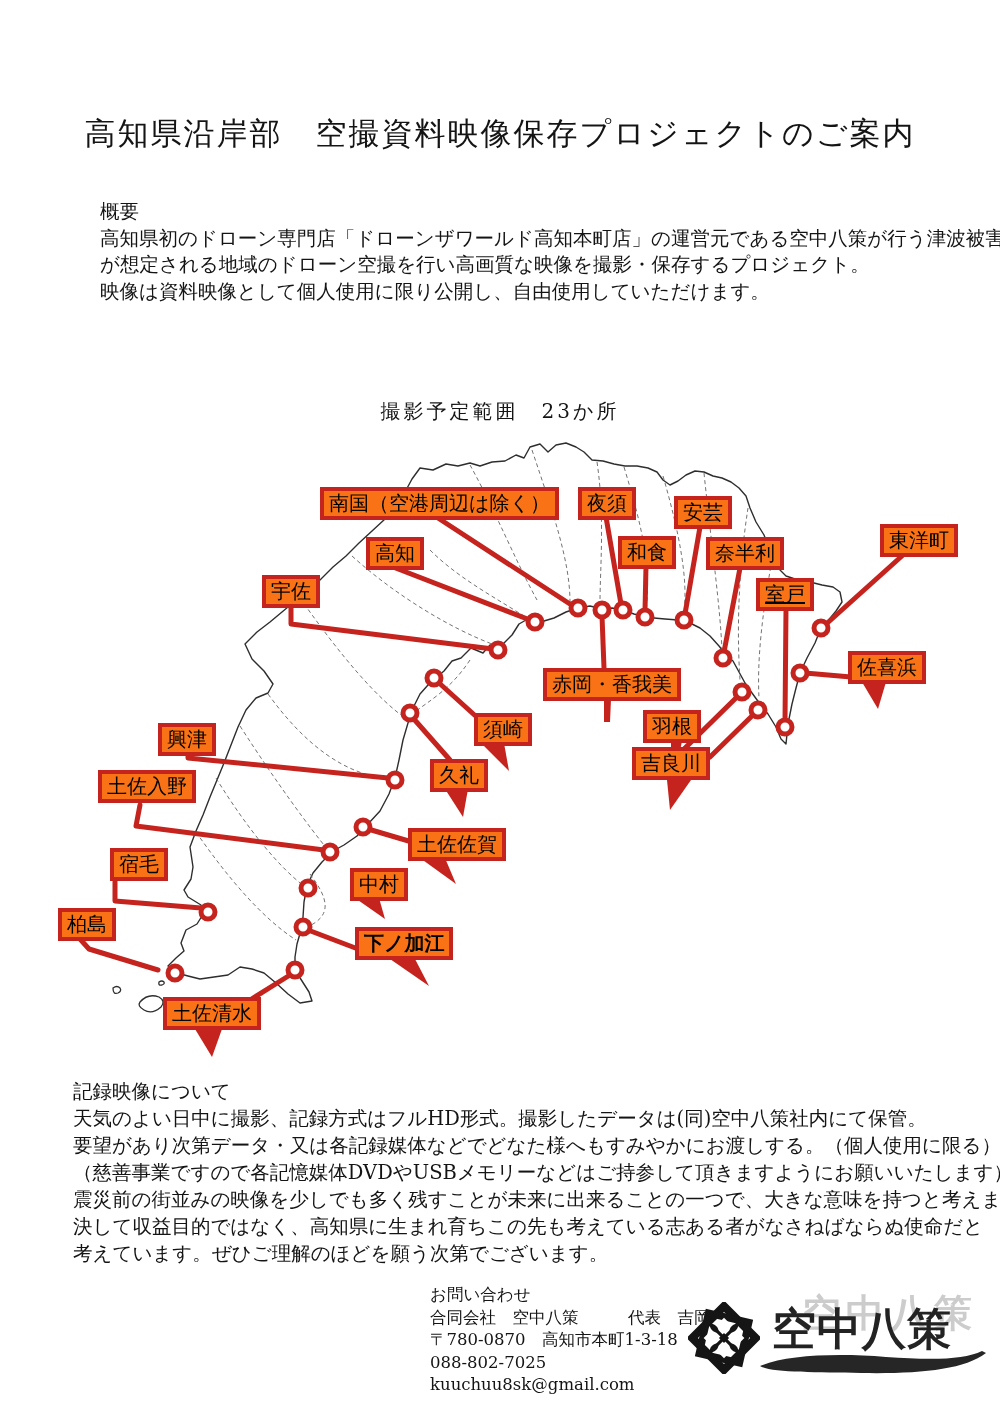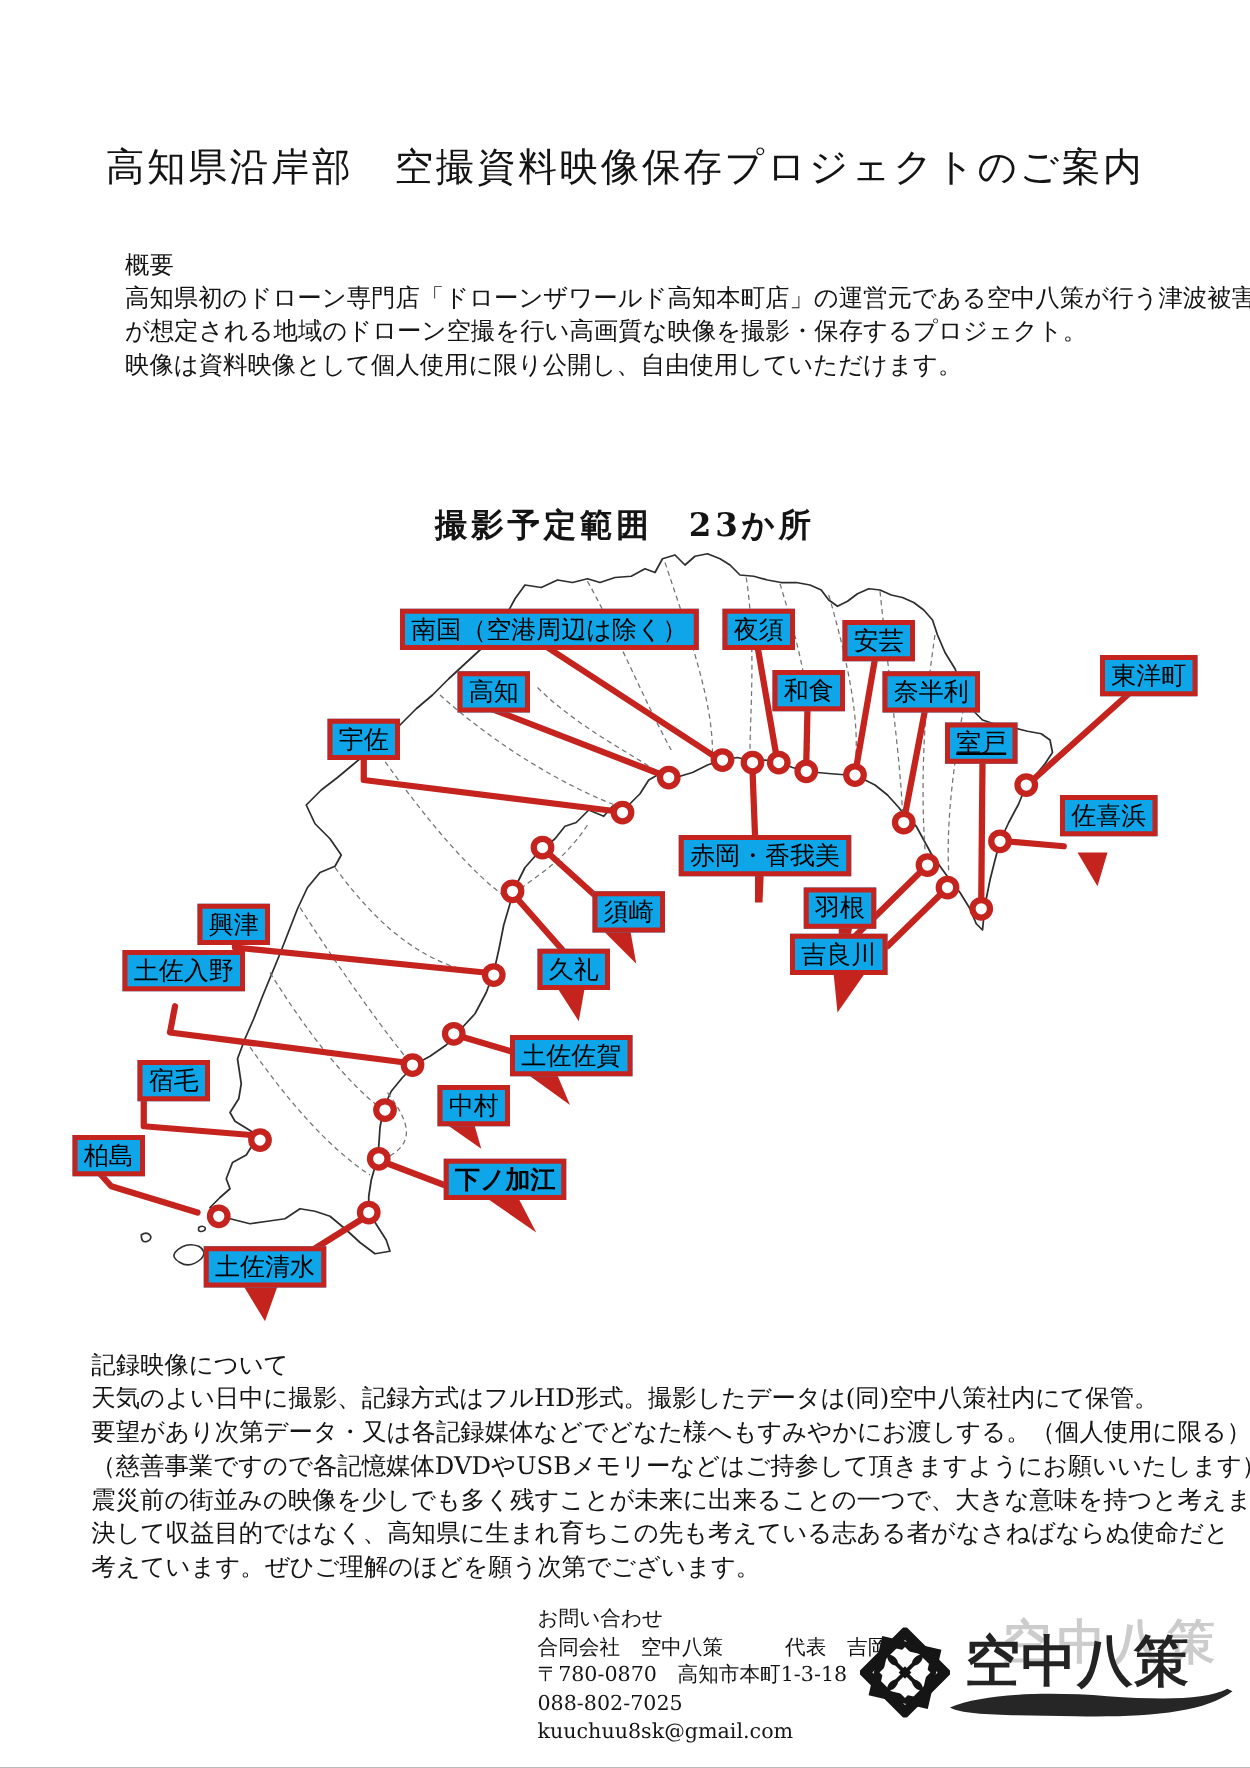--- a/index.html
+++ b/index.html
@@ -11,7 +11,7 @@
   .overview{position:absolute;left:100px;top:199px;font-size:19.5px;line-height:26.5px;}
   .overview div{white-space:nowrap;}
   .map-title{position:absolute;top:381px;left:0;width:100%;text-align:center;
-             font-size:26px;letter-spacing:3px;font-weight:700;}
+             font-size:20px;letter-spacing:3px;font-weight:400;}
   .map-wrap{position:absolute;left:0;top:430px;width:1000px;height:650px;}
   .map-wrap svg{position:absolute;left:0;top:0;}
   #map-labels{position:absolute;left:0;top:0;width:100%;height:100%;}

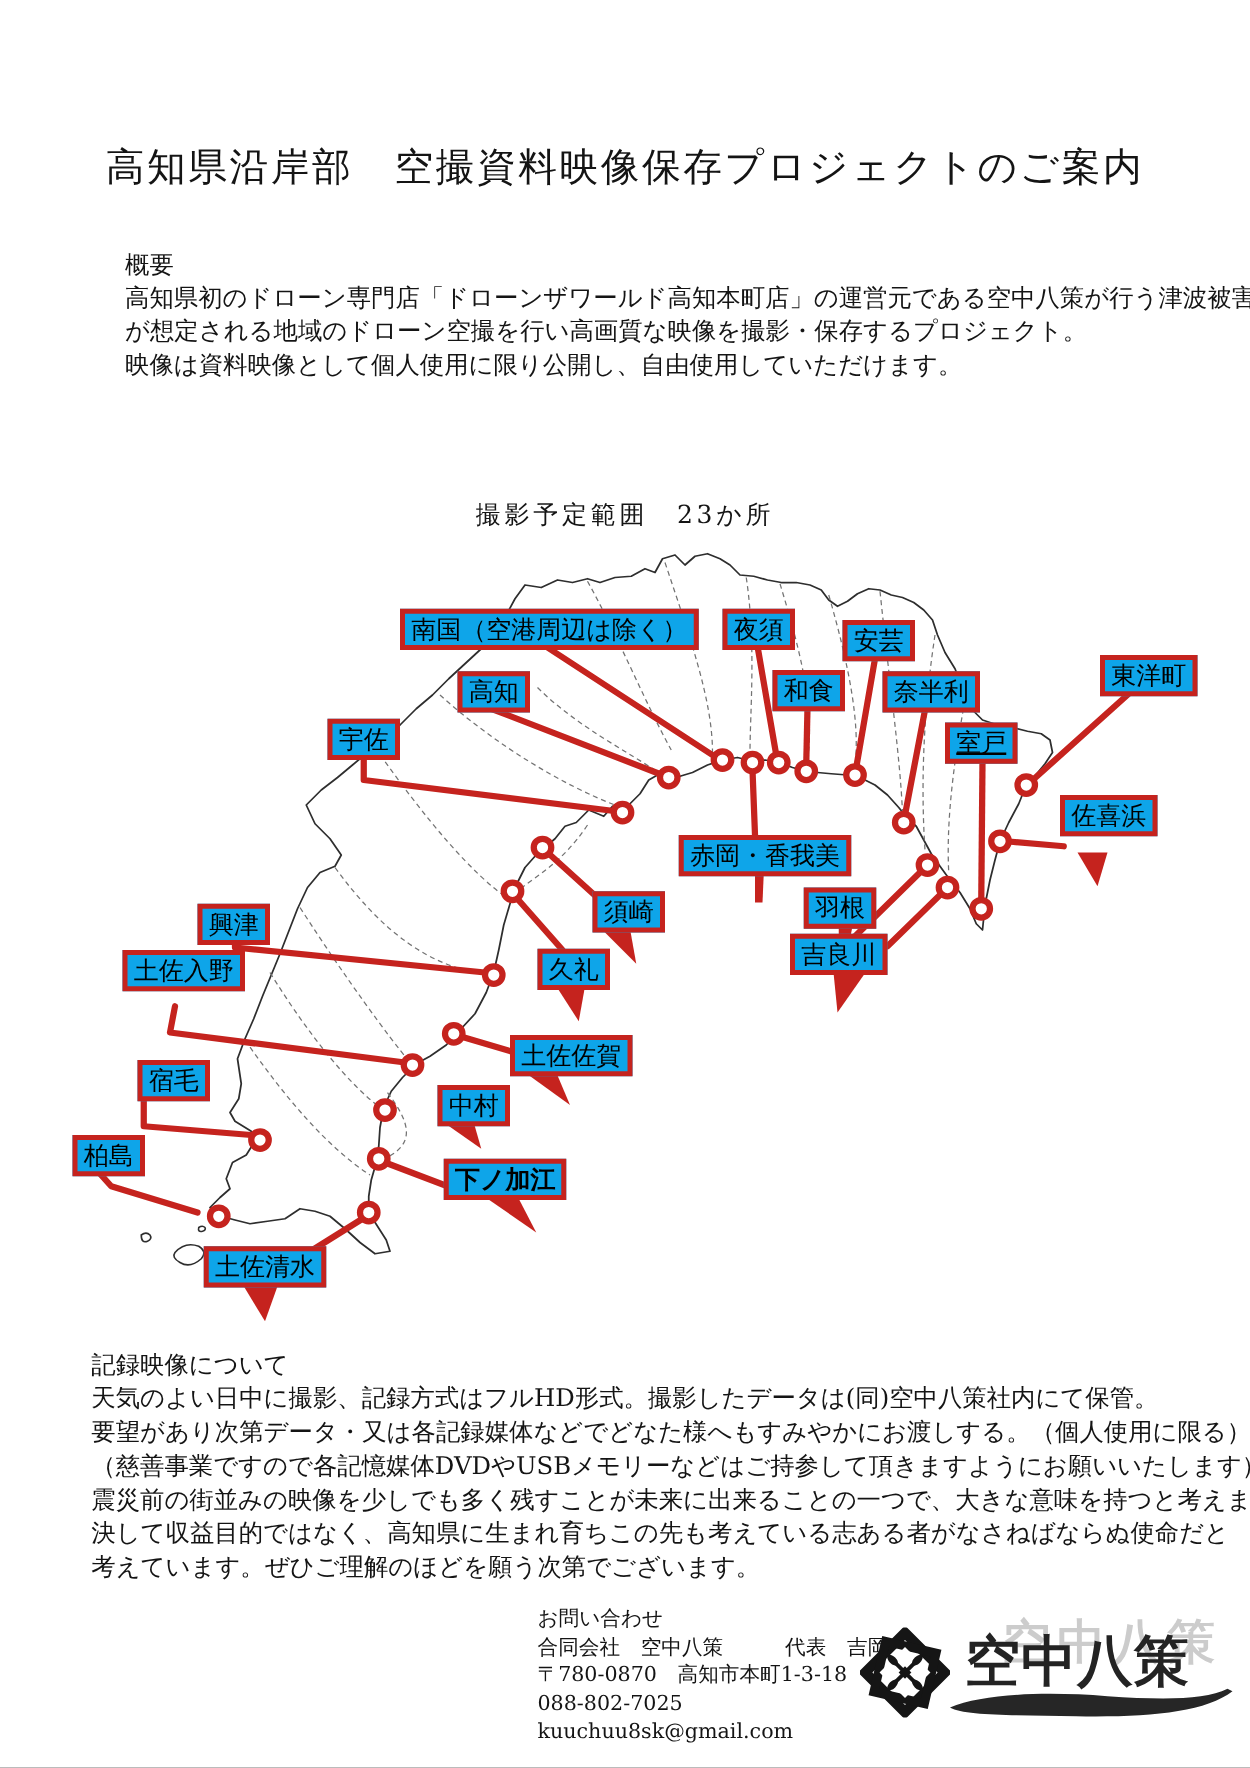--- a/index.html
+++ b/index.html
@@ -15,7 +15,7 @@
   .map-wrap{position:absolute;left:0;top:430px;width:1000px;height:650px;}
   .map-wrap svg{position:absolute;left:0;top:0;}
   #map-labels{position:absolute;left:0;top:0;width:100%;height:100%;}
-  .loc-label{position:absolute;border:4px solid var(--red);background:#0ea5e9;color:#000;
+  .loc-label{position:absolute;border:4px solid var(--red);background:#f97316;color:#000;
              font-family:"DejaVu Sans","Liberation Sans",sans-serif;
              font-size:20px;line-height:23px;padding:1px 5px;white-space:nowrap;}
   .coast{fill:#fff;stroke:#2e2e2e;stroke-width:1.4;stroke-linejoin:round;}

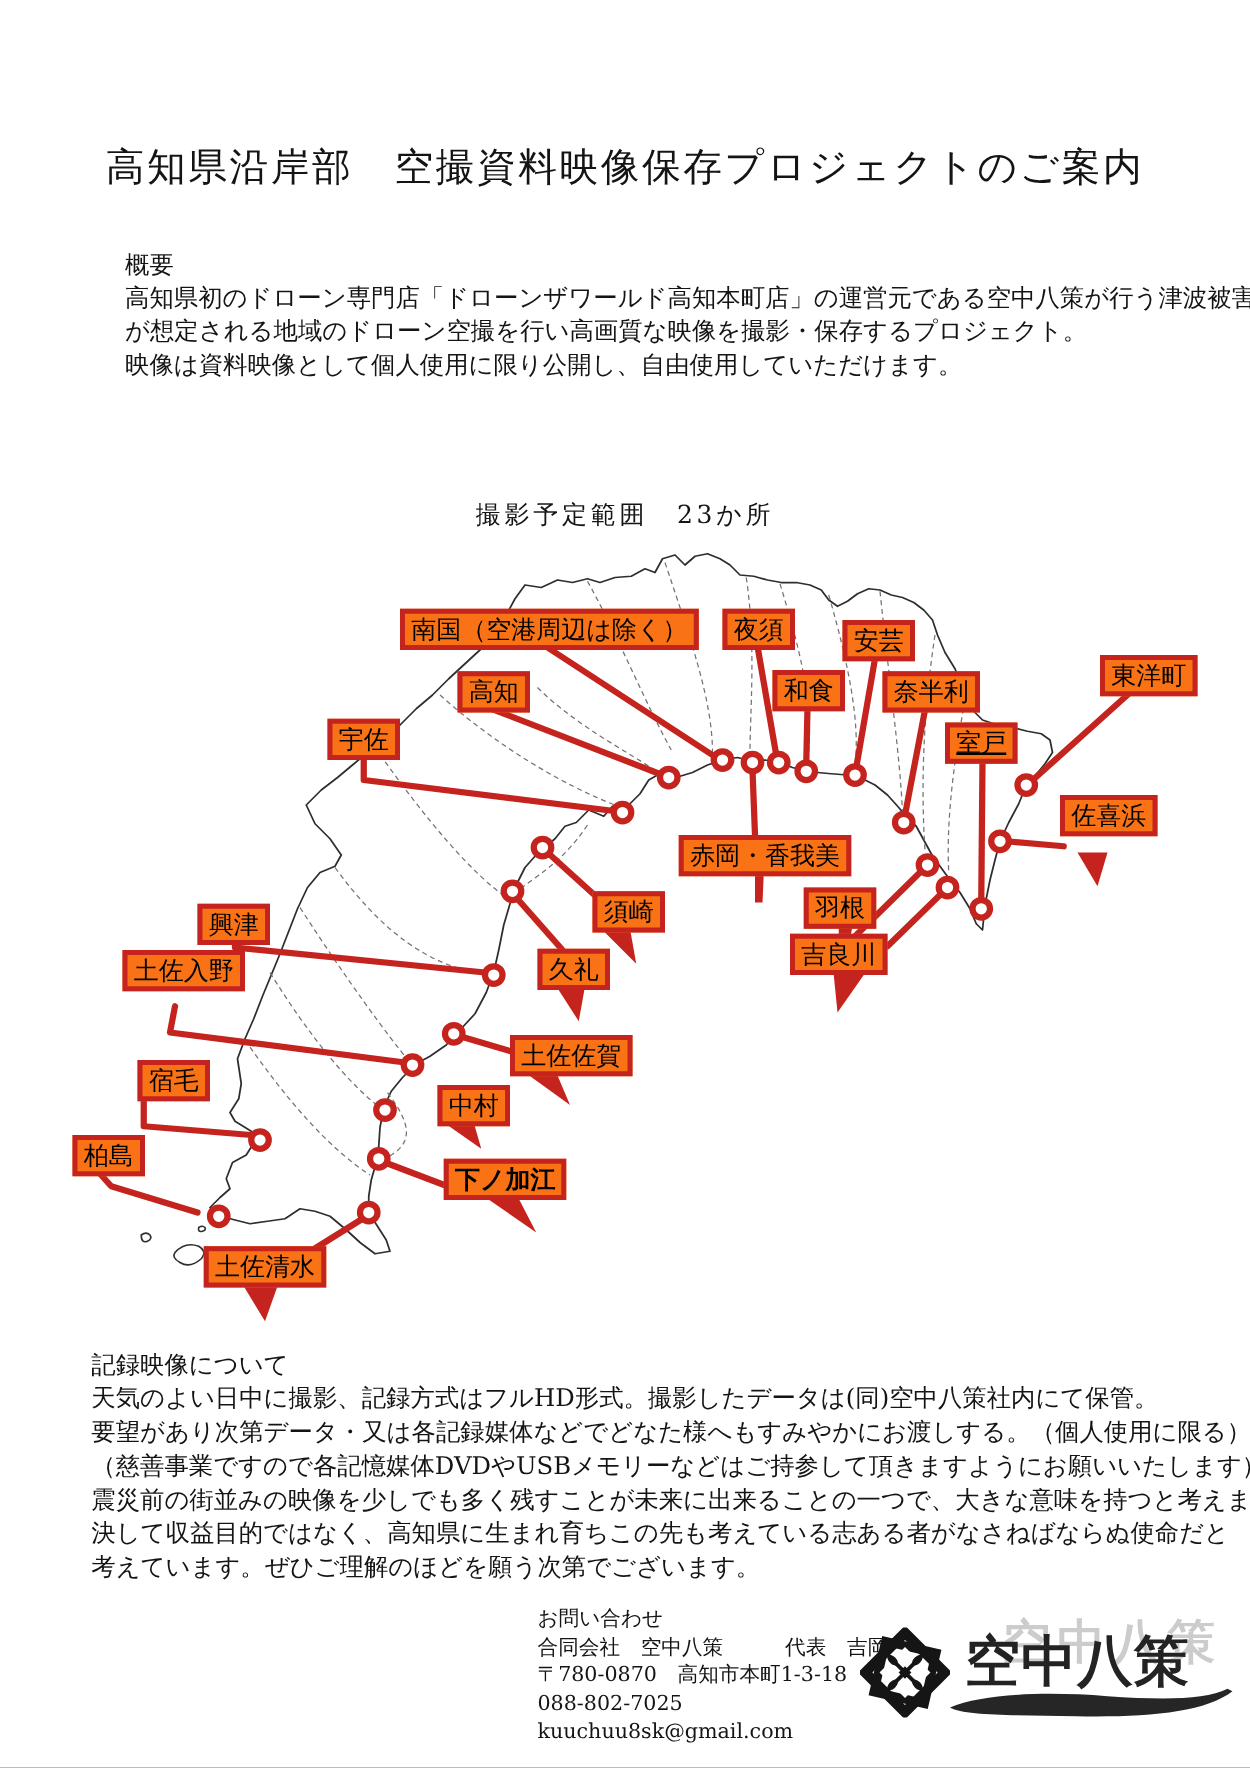--- a/index.html
+++ b/index.html
@@ -141,7 +141,7 @@
         <div class="loc-label" style="left: 756px; top: 148px; text-decoration: underline;">室戸</div>
         <div class="loc-label" style="left: 366px; top: 107px;">高知</div>
         <div class="loc-label" style="left: 262px; top: 145px;">宇佐</div>
-        <div class="loc-label" style="left: 848px; top: 206px;">佐喜浜</div>
+        <div class="loc-label" style="left: 848px; top: 221px;">佐喜浜</div>
         <div class="loc-label" style="left: 543px; top: 238px;">赤岡・香我美</div>
         <div class="loc-label" style="left: 474px; top: 283px;">須崎</div>
         <div class="loc-label" style="left: 643px; top: 280px;">羽根</div>

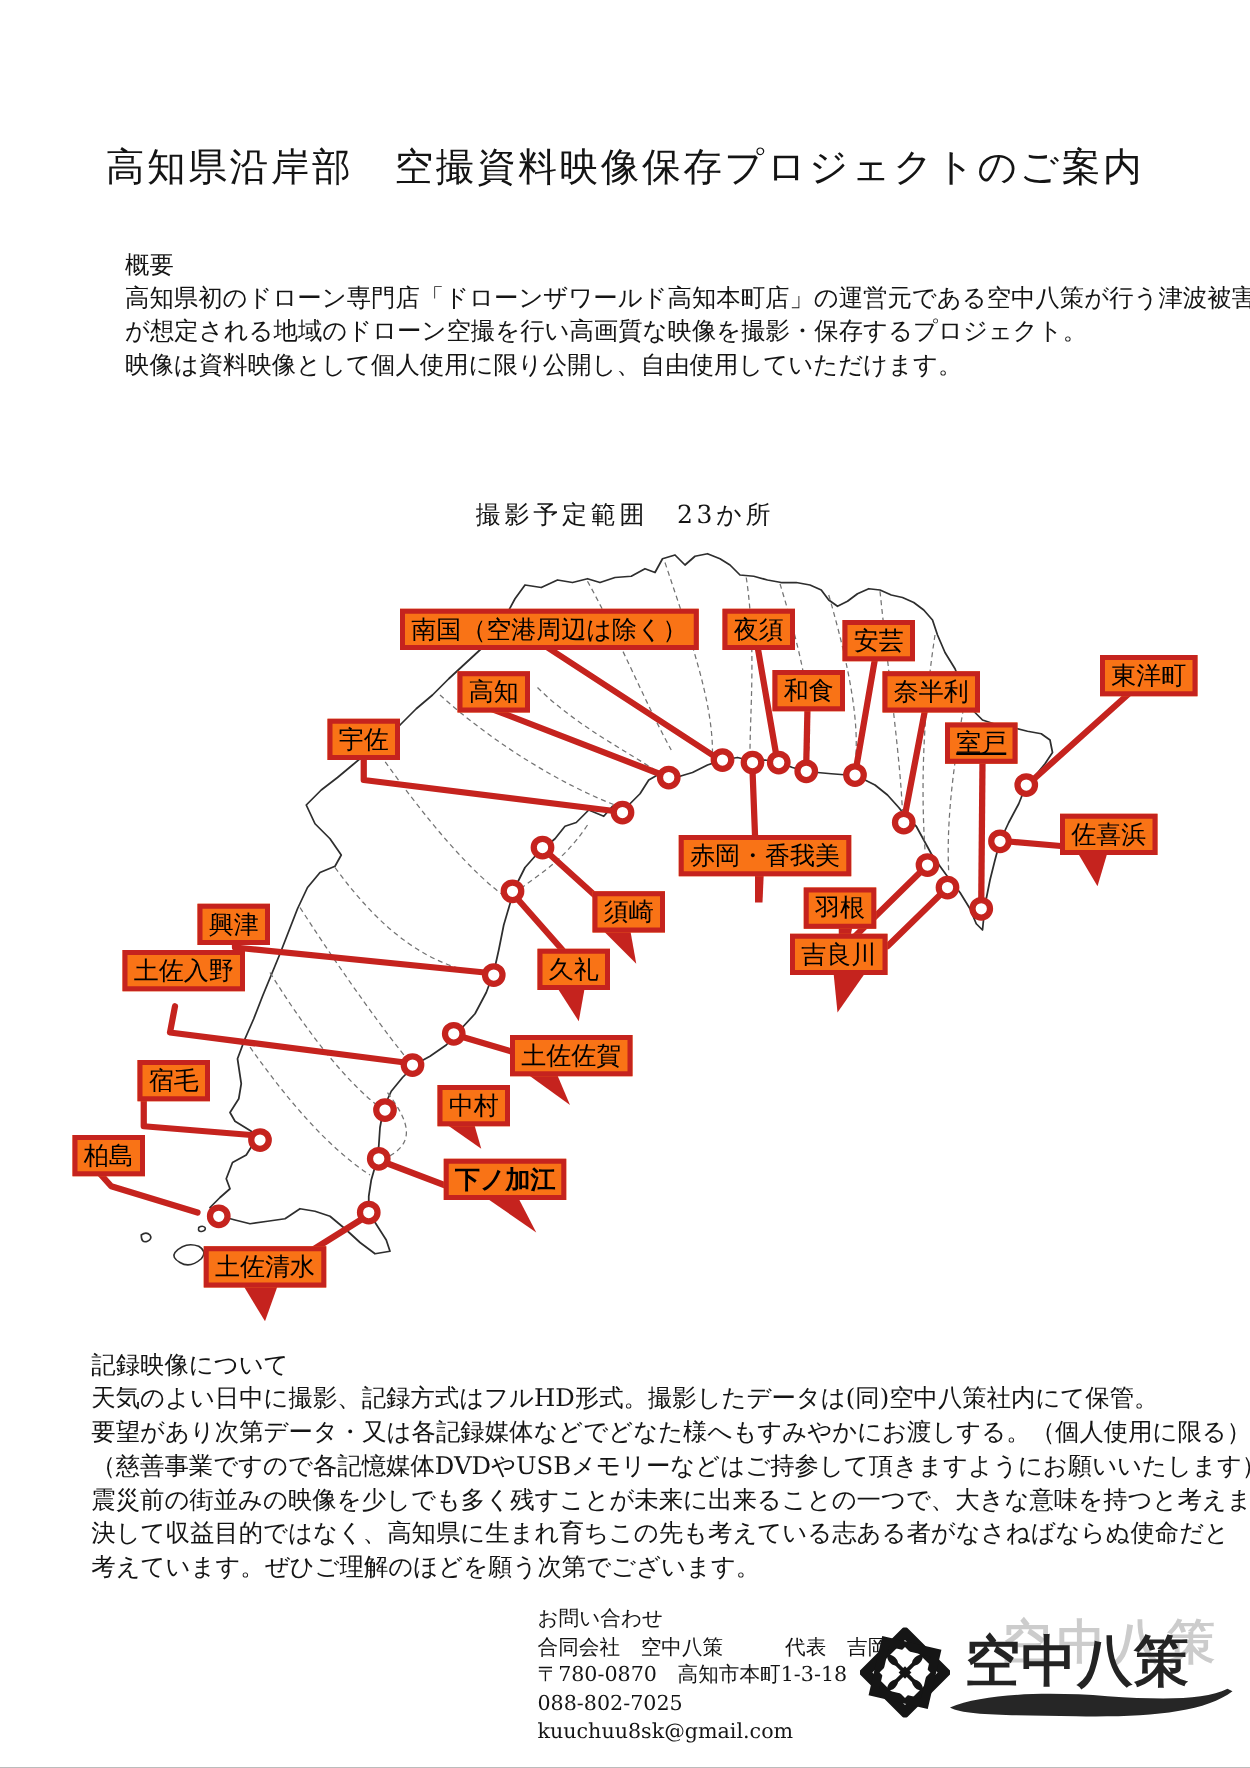--- a/index.html
+++ b/index.html
@@ -148,7 +148,7 @@
         <div class="loc-label" style="left: 632px; top: 317px;">吉良川</div>
         <div class="loc-label" style="left: 430px; top: 329px;">久礼</div>
         <div class="loc-label" style="left: 158px; top: 277px; margin-top: 16px;">興津</div>
-        <div class="loc-label" style="left: 98px; top: 330px;">土佐入野</div>
+        <div class="loc-label" style="left: 98px; top: 340px;">土佐入野</div>
         <div class="loc-label" style="left: 408px; top: 398px;">土佐佐賀</div>
         <div class="loc-label" style="left: 110px; top: 418px;">宿毛</div>
         <div class="loc-label" style="left: 350px; top: 438px;">中村</div>

